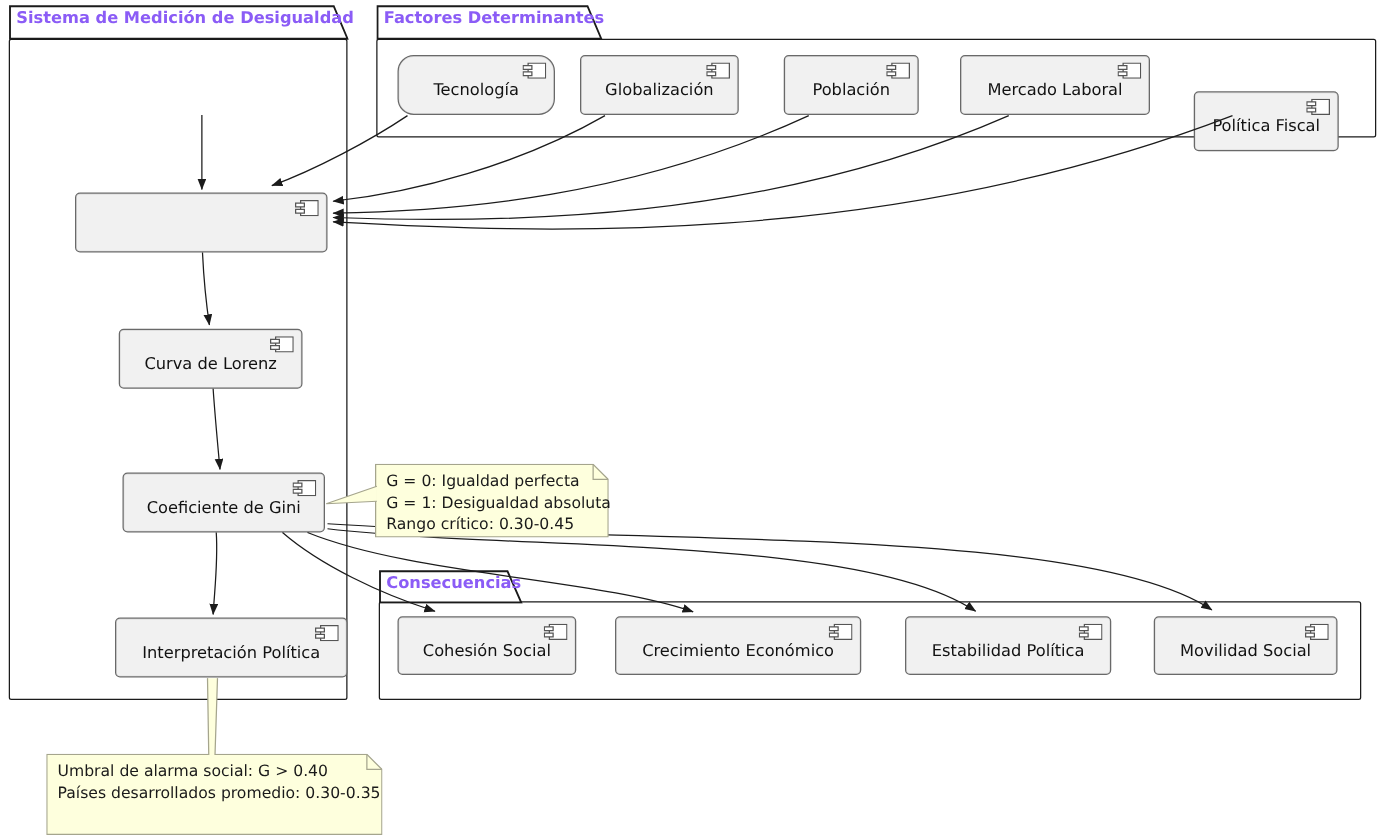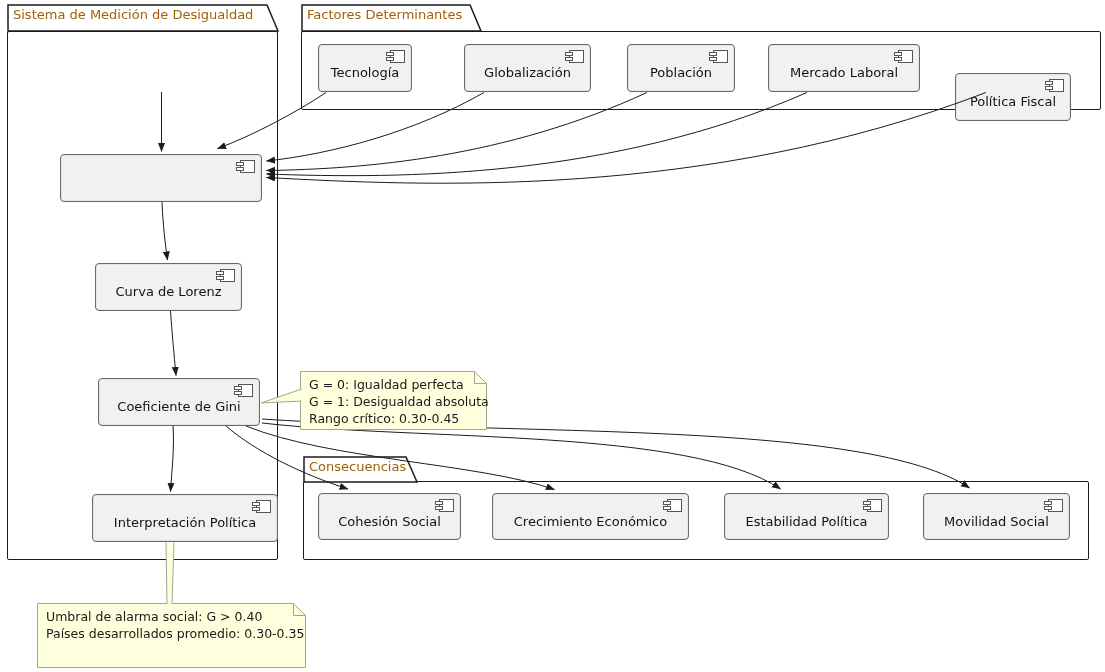--- a/index.html
+++ b/index.html
@@ -13,7 +13,7 @@
   .pkg-tab{position:absolute;}
   .pkg-tab svg{position:absolute;left:0;top:0;}
   .pkg-title{
-    position:absolute;left:6px;top:3px;font-size:13px;font-weight:normal;color:#a16207;
+    position:absolute;left:6px;top:3px;font-size:13px;font-weight:bold;color:#8b5cf6;
     white-space:nowrap;letter-spacing:0px;
   }
   .component{

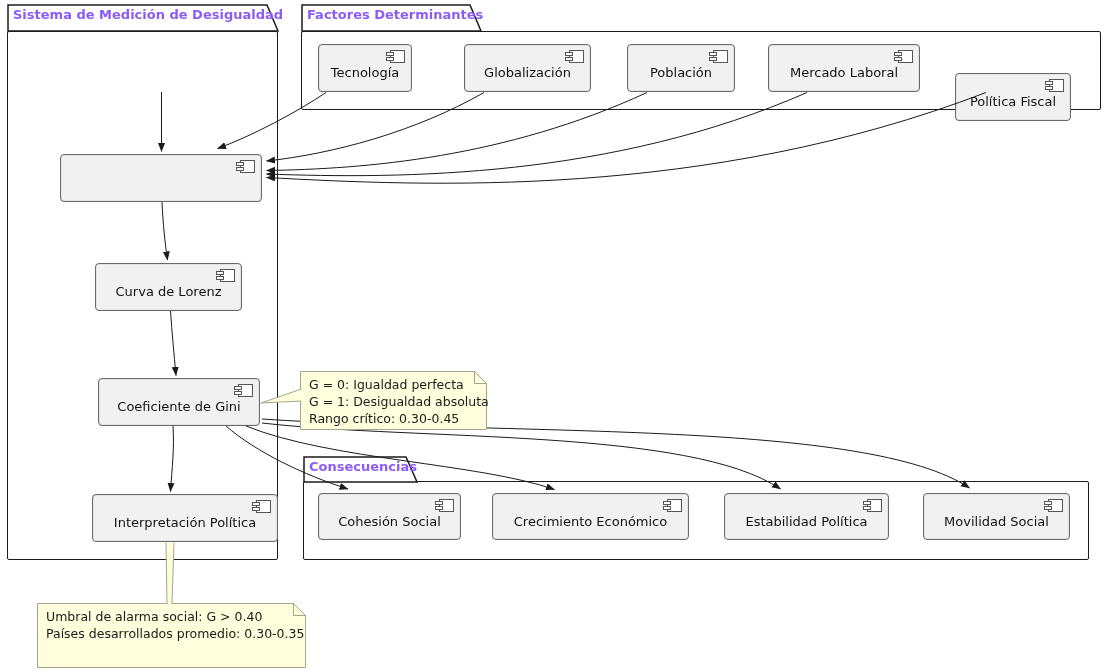--- a/index.html
+++ b/index.html
@@ -93,7 +93,7 @@
     <span class="label">Interpretación Política</span>
   </div>
 
-  <div class="component" style="left:318px;top:44px;width:94px;height:48px;">
+  <div class="component" style="left:318px;top:44px;width:126px;height:48px;border-radius:13px;">
     <svg class="comp-icon" width="19" height="13" viewBox="0 0 19 13">
         <rect x="4.5" y="0.5" width="14" height="12" fill="#fff" stroke="#555"></rect>
         <rect x="0.5" y="2.5" width="7" height="3" fill="#fff" stroke="#555"></rect>

